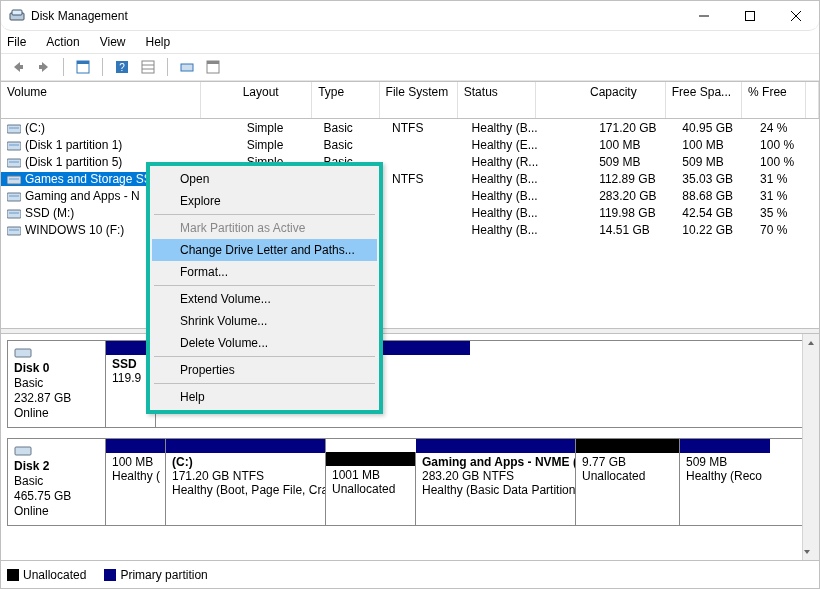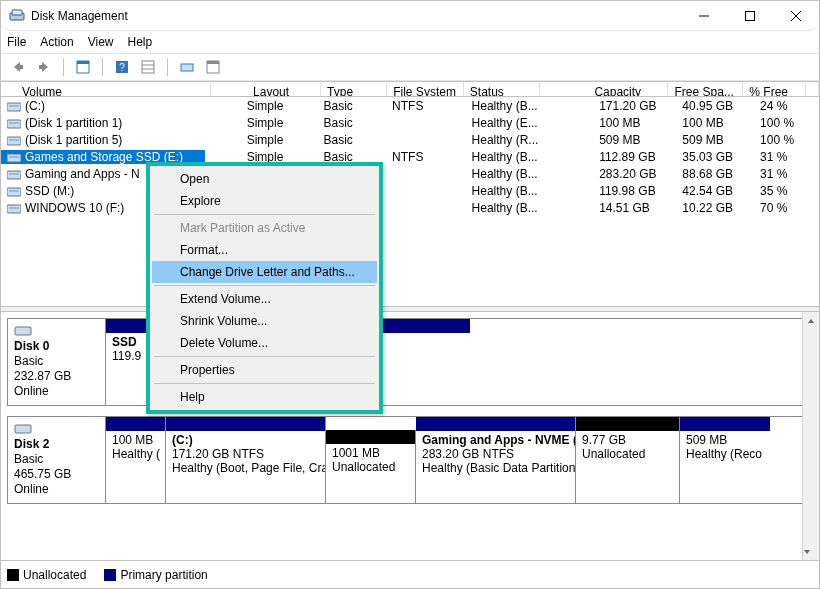--- a/index.html
+++ b/index.html
@@ -11,7 +11,7 @@
   .title-text { flex:1; }
   .wbtn { width:46px; height:30px; display:flex; align-items:center; justify-content:center; }
   .wbtn svg { width:12px; height:12px; }
-  .menubar { height:22px; display:flex; align-items:center; padding-left:6px; gap:14px; }
+  .menubar { height:22px; display:flex; align-items:center; padding-left:6px; gap:20px; }
   .menubar span { cursor:default; }
   .toolbar { height:28px; border-top:1px solid #e5e5e5; border-bottom:1px solid #e5e5e5; display:flex; align-items:center; padding-left:6px; gap:4px; }
   .tbtn { width:22px; height:22px; display:flex; align-items:center; justify-content:center; }

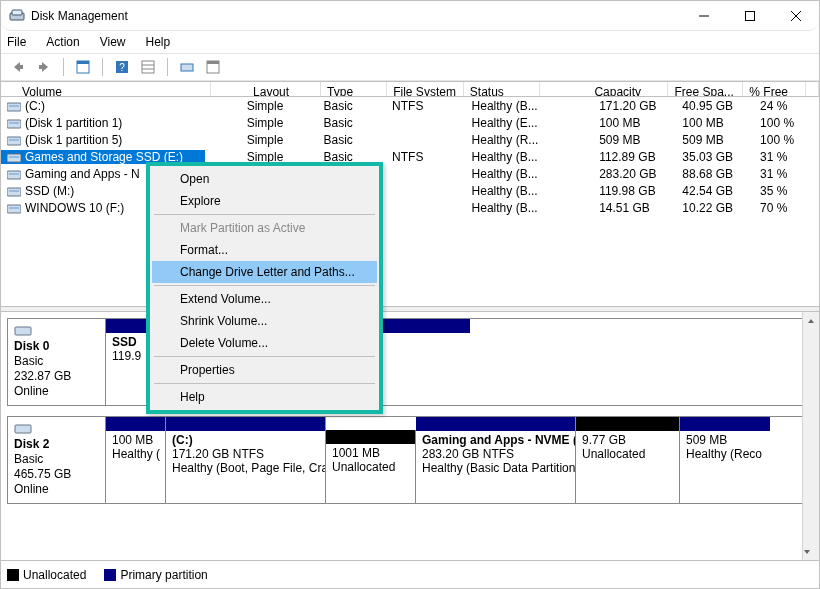--- a/index.html
+++ b/index.html
@@ -19,7 +19,7 @@
   .tsep { width:1px; height:18px; background:#c0c0c0; margin:0 4px; }
 
   .volumes { flex:0 0 auto; position:relative; }
-  .colhdr { display:flex; background:#fff; border-top:1px solid #c0c0c0; border-bottom:1px solid #c0c0c0; height:16px;padding-left:15px; }
+  .colhdr { display:flex; background:#fff; border-top:1px solid #c0c0c0; border-bottom:1px solid #c0c0c0; height:38px; }
   .colhdr .cell { border-right:1px solid #e0e0e0; padding:3px 6px; white-space:nowrap; overflow:hidden; }
   .row { display:flex; height:17px; align-items:center; }
   .row .cell { padding:0 6px; white-space:nowrap; overflow:hidden; }

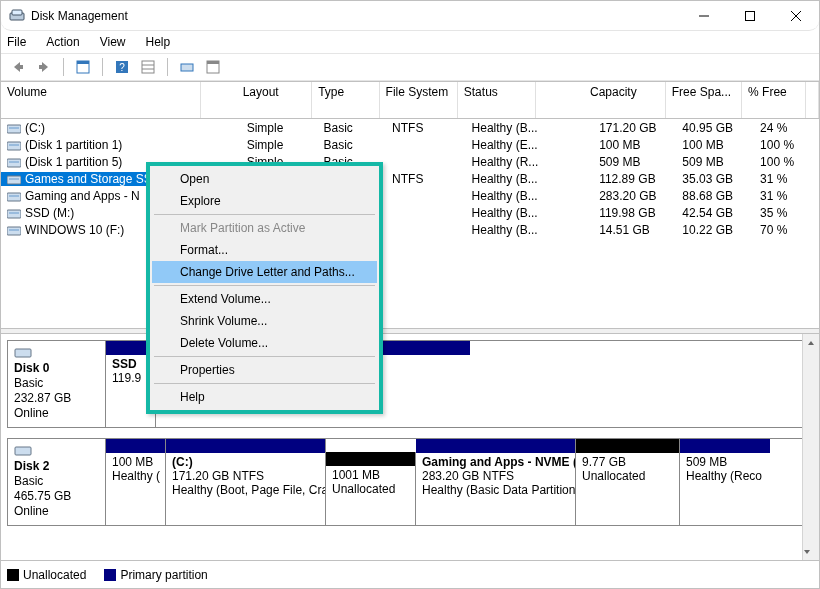--- a/index.html
+++ b/index.html
@@ -380,8 +380,8 @@
       <div class="mi">Explore</div>
       <div class="msep"></div>
       <div class="mi disabled">Mark Partition as Active</div>
+      <div class="mi hl">Change Drive Letter and Paths...</div>
       <div class="mi">Format...</div>
-      <div class="mi hl">Change Drive Letter and Paths...</div>
       <div class="msep"></div>
       <div class="mi">Extend Volume...</div>
       <div class="mi">Shrink Volume...</div>

